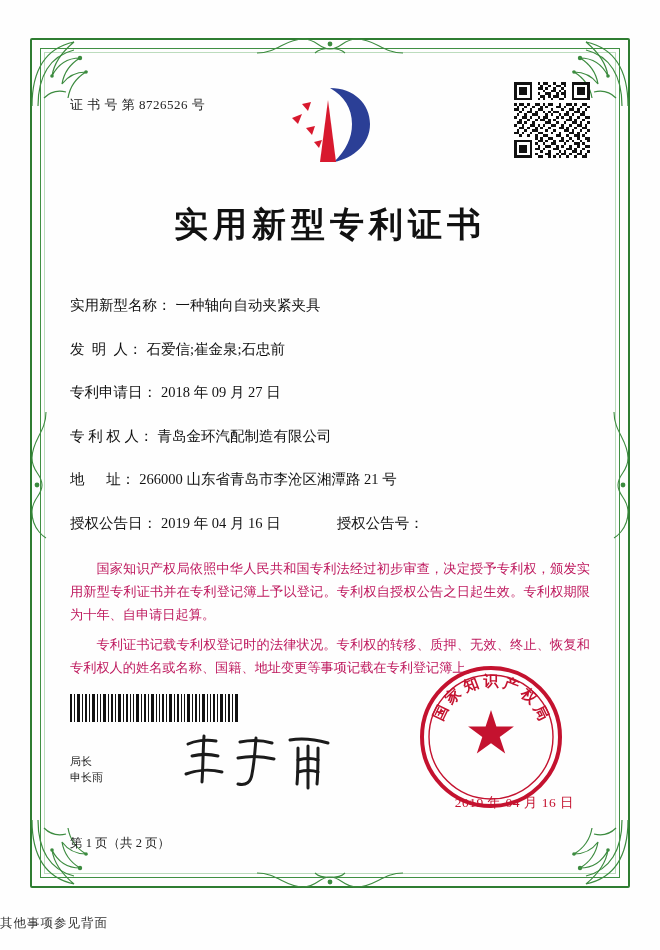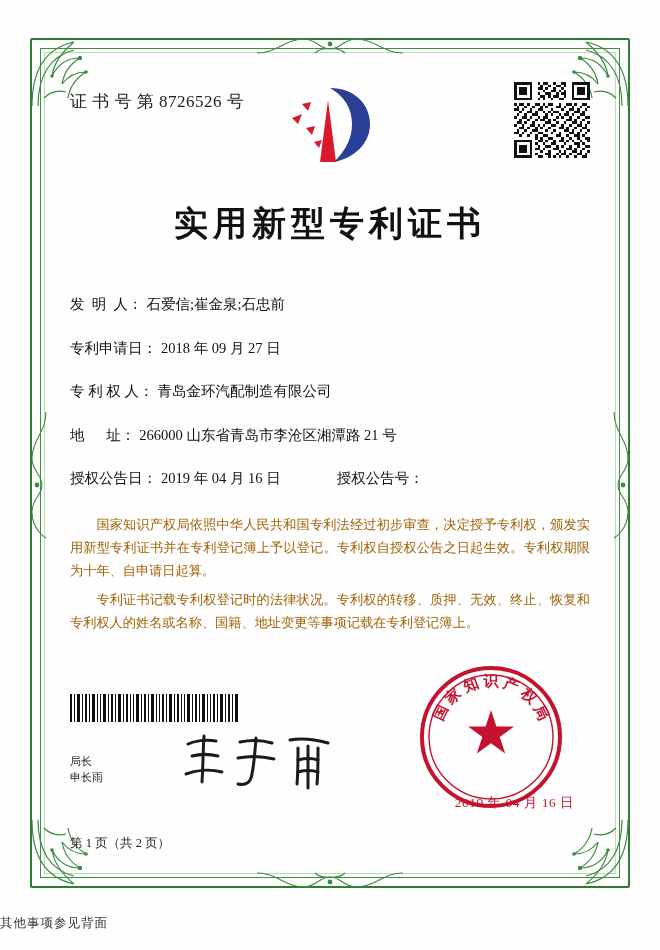--- a/index.html
+++ b/index.html
@@ -83,10 +83,10 @@
   }
 
   .cert-no {
-    font-size: 17px;
+    font-size: 13px;
     letter-spacing: 0.5px;
     color: #222;
-    margin-top: 10px;
+    margin-top: 16px;
   }
 
   .logo {

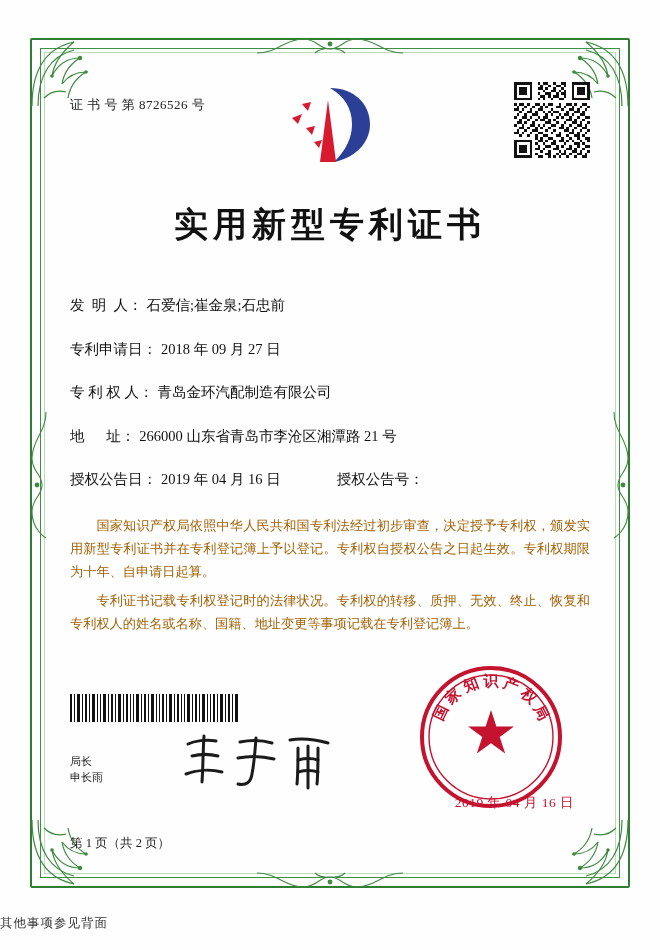--- a/index.html
+++ b/index.html
@@ -547,6 +547,10 @@
 
     <div class="fields">
       <div class="field-row">
+        <span class="field-label">实用新型名称：</span>
+        <span class="field-value">一种轴向自动夹紧夹具</span>
+      </div>
+      <div class="field-row">
         <span class="field-label">发  明  人：</span>
         <span class="field-value">石爱信;崔金泉;石忠前</span>
       </div>

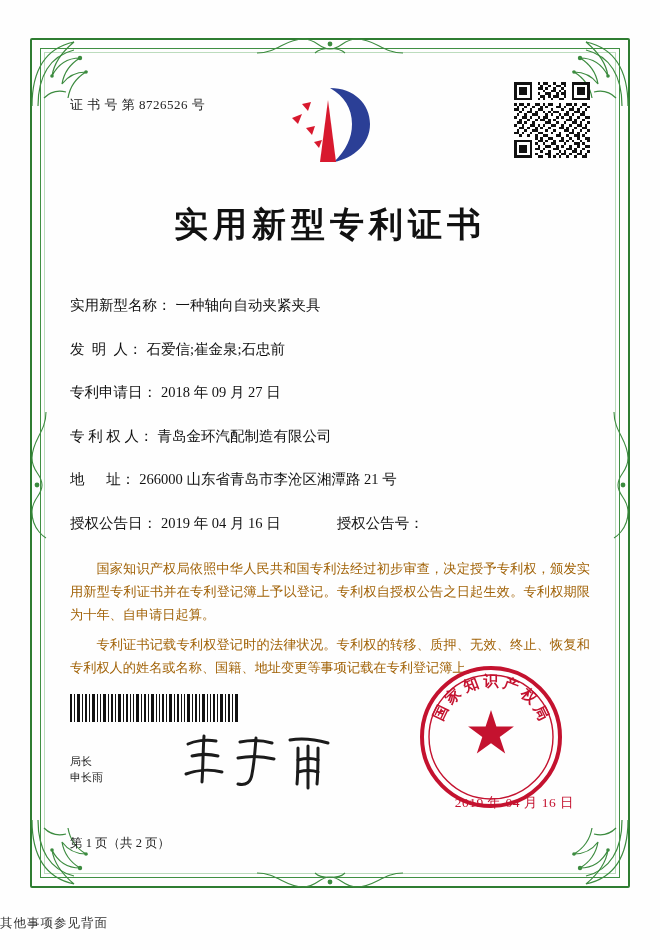--- a/index.html
+++ b/index.html
@@ -149,7 +149,7 @@
     font-size: 13.2px;
     line-height: 1.75;
     text-align: justify;
-    color: #a16207;
+    color: #be185d;
   }
   .paragraphs p {
     margin: 0 0 6px 0;

